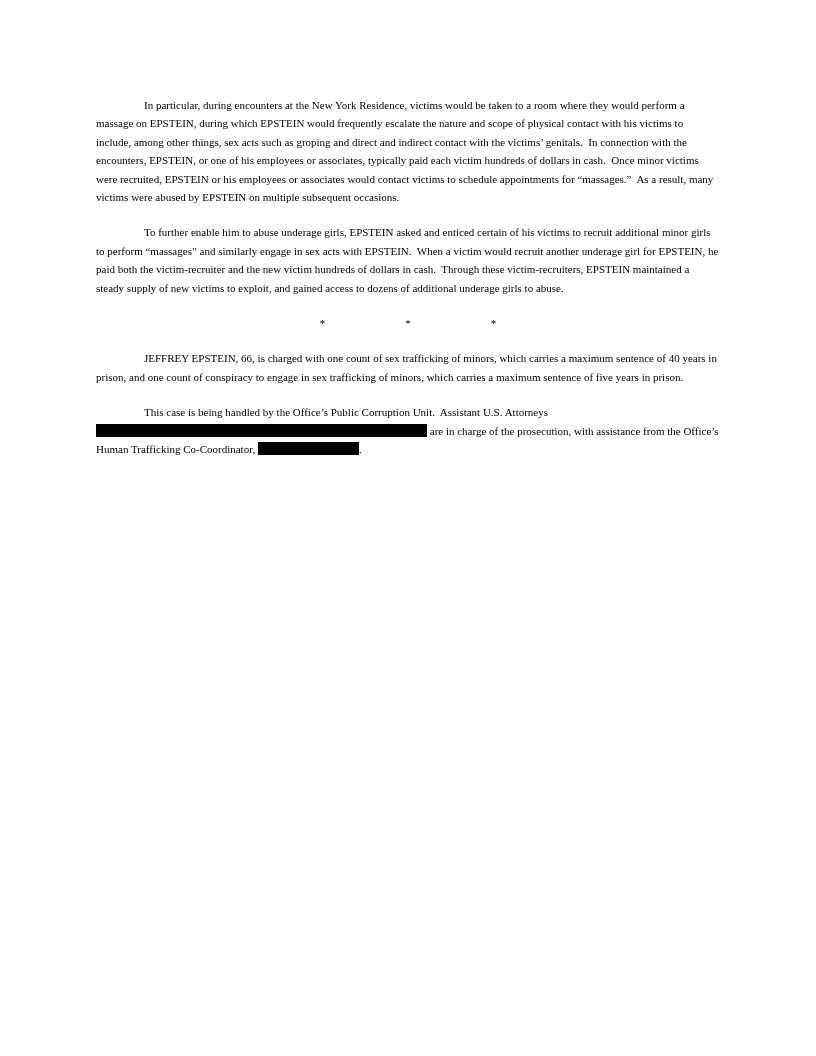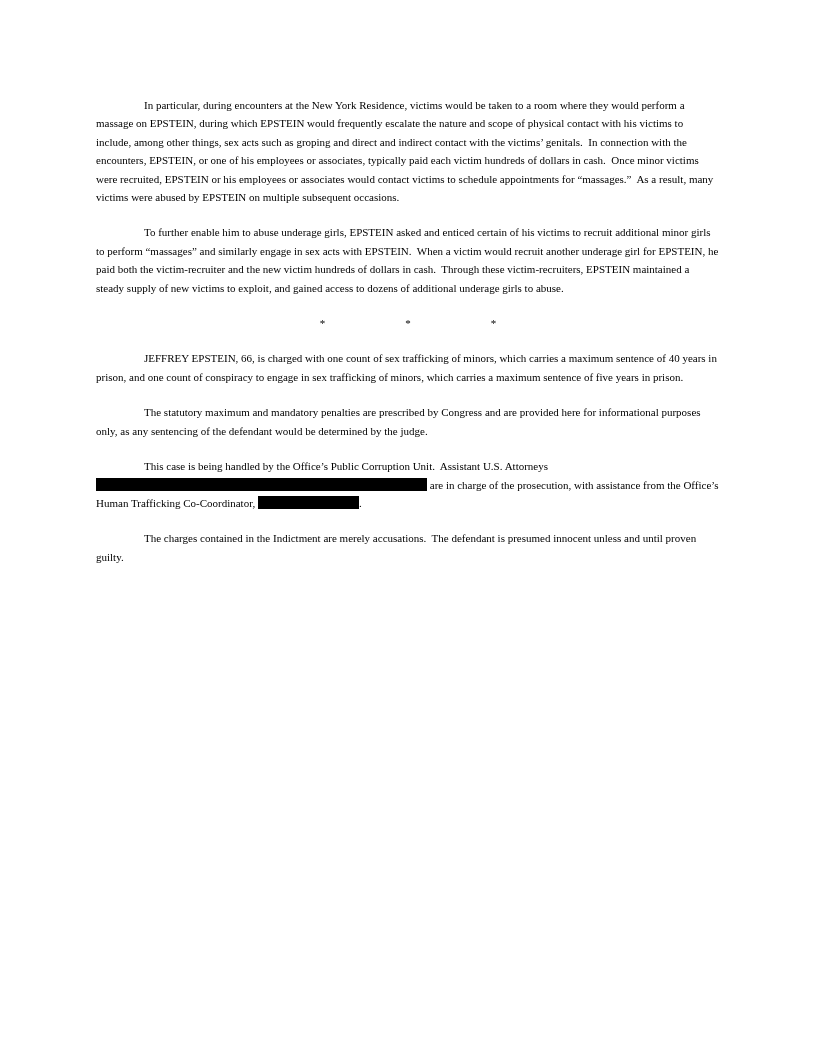--- a/index.html
+++ b/index.html
@@ -85,7 +85,6 @@
 
   <p class="body-para">JEFFREY EPSTEIN, 66, is charged with one count of sex trafficking of minors, which carries a maximum sentence of 40 years in prison, and one count of conspiracy to engage in sex trafficking of minors, which carries a maximum sentence of five years in prison.</p>
 
-  <p class="body-para">The statutory maximum and mandatory penalties are prescribed by Congress and are provided here for informational purposes only, as any sentencing of the defendant would be determined by the judge.</p>
 
 
   <p class="body-para inline-parts"><span class="text-part">This case is being handled by the Office’s Public Corruption Unit.  Assistant U.S. Attorneys </span><span class="redaction redaction-long"></span><span class="text-part"> are in charge of the prosecution, with assistance from the Office’s Human Trafficking Co-Coordinator, </span><span class="redaction redaction-short"></span><span class="text-part">.</span></p>

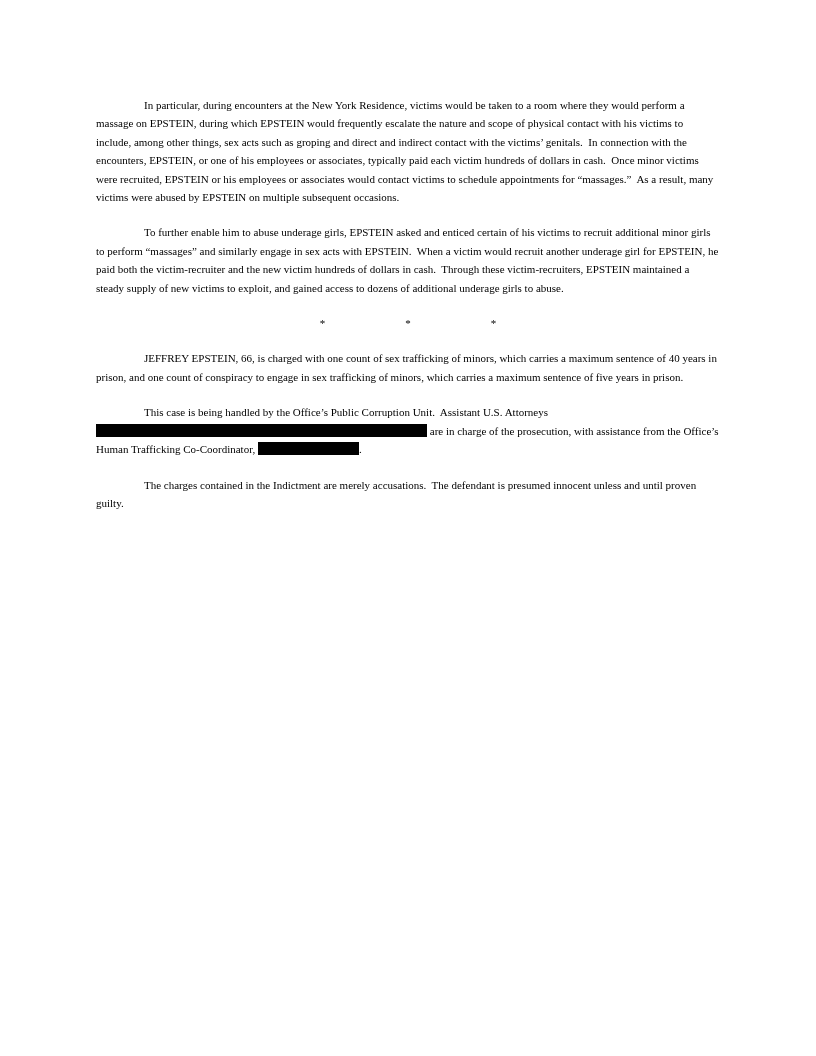--- a/index.html
+++ b/index.html
@@ -89,7 +89,6 @@
 
   <p class="body-para inline-parts"><span class="text-part">This case is being handled by the Office’s Public Corruption Unit.  Assistant U.S. Attorneys </span><span class="redaction redaction-long"></span><span class="text-part"> are in charge of the prosecution, with assistance from the Office’s Human Trafficking Co-Coordinator, </span><span class="redaction redaction-short"></span><span class="text-part">.</span></p>
 
-  <p class="body-para">The charges contained in the Indictment are merely accusations.  The defendant is presumed innocent unless and until proven guilty.</p>
 
 
 </div>

